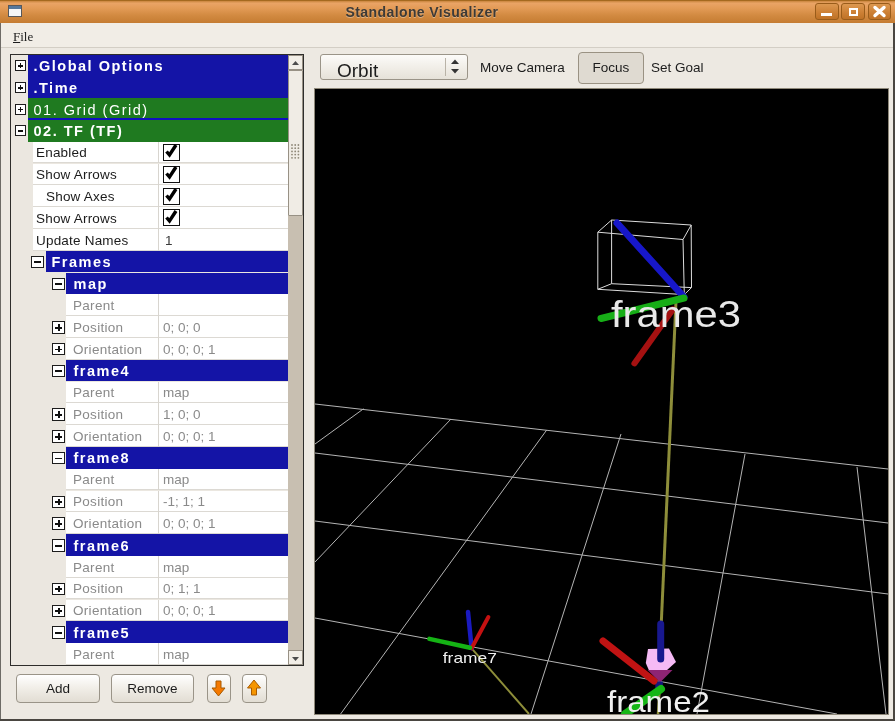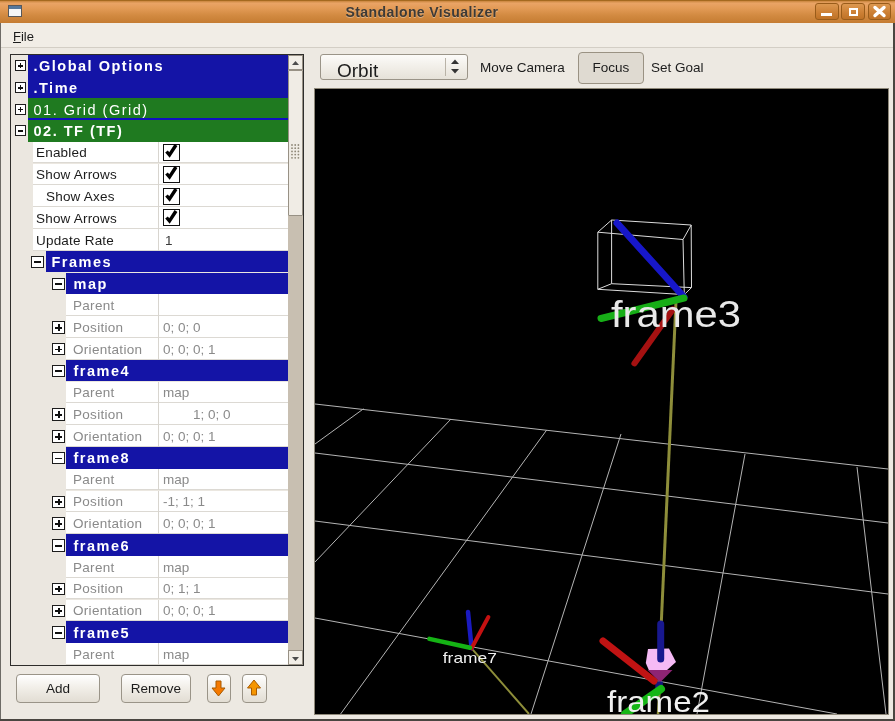--- a/index.html
+++ b/index.html
@@ -25,7 +25,7 @@
     </svg>
   </div>
 <div class="abs" style="left:1px;top:23px;width:892px;height:25px;background:#F1EDE6;border-bottom:1px solid #d3cec5;box-sizing:border-box;"></div>
-<div class="abs" style="left:13px;top:29px;font-size:13px;color:#1c1c1c;"><span style="text-decoration:underline;">F</span>ile</div>
+<div class="abs" style="left:13px;top:29px;font-size:13px;color:#1c1c1c;font-family:Liberation Serif, serif;"><span style="text-decoration:underline;">F</span>ile</div>
 <div class="abs" style="left:10px;top:54px;width:294px;height:612px;background:#EBE7E0;border:1px solid #2e2d2b;box-sizing:border-box;overflow:hidden;">
 <div class="abs" style="left:17px;top:-0.5px;right:0;height:21.8px;background:#1414A6;"></div>
 <div class="abs" style="left:22.5px;top:2.9px;font-size:14.5px;font-weight:bold;color:#fff;letter-spacing:1.5px;">.Global Options</div>

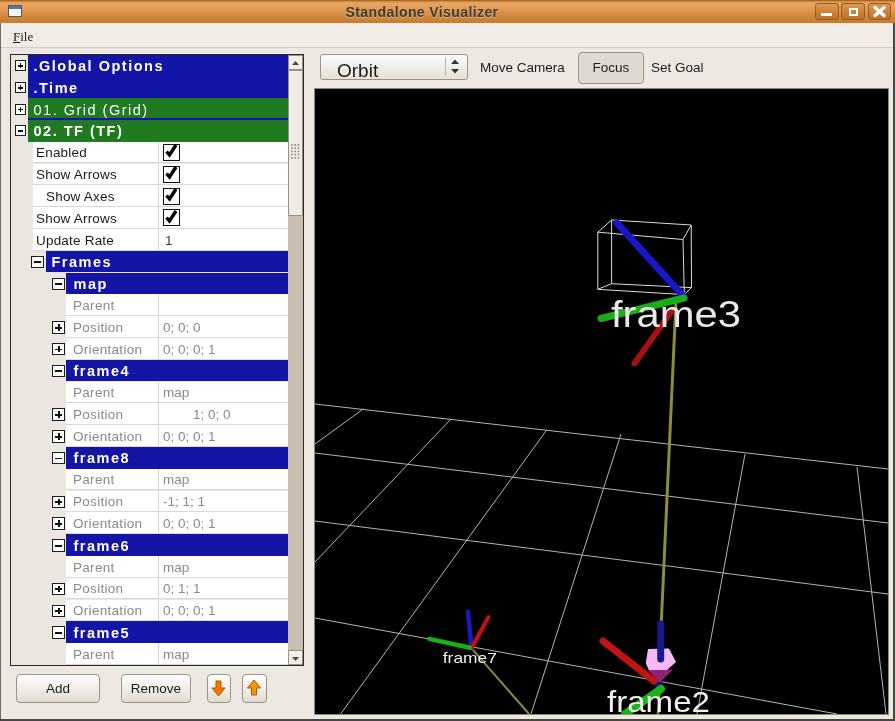--- a/index.html
+++ b/index.html
@@ -84,7 +84,7 @@
     </div>
 <div class="abs" style="left:22px;top:173.9px;right:0;height:21.8px;background:#fff;border-bottom:1px solid #DCD9D3;box-sizing:border-box;"></div>
 <div class="abs" style="left:147px;top:173.9px;width:1px;height:21.8px;background:#D8D5CF;"></div>
-<div class="abs" style="left:25px;top:177.5px;font-size:13.5px;color:#1b1b1b;letter-spacing:0.2px;">Update Rate</div>
+<div class="abs" style="left:25px;top:177.5px;font-size:13.5px;color:#1b1b1b;letter-spacing:0.2px;">Update Names</div>
 <div class="abs" style="left:154px;top:177.5px;font-size:13.5px;color:#3a3a3a;">1</div>
 <div class="abs" style="left:35px;top:195.7px;right:0;height:21.8px;background:#1414A6;"></div>
 <div class="abs" style="left:40.5px;top:199.1px;font-size:14.5px;font-weight:bold;color:#fff;letter-spacing:1.5px;">Frames</div>

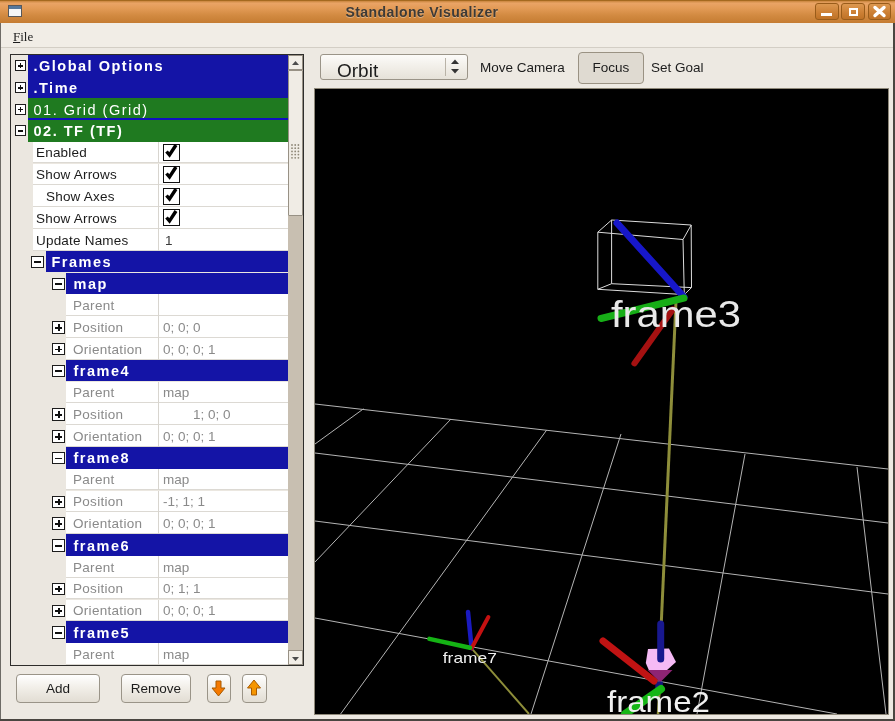--- a/index.html
+++ b/index.html
@@ -127,7 +127,7 @@
 <div class="abs" style="left:55px;top:348.3px;right:0;height:21.8px;background:#fff;border-bottom:1px solid #DCD9D3;box-sizing:border-box;"></div>
 <div class="abs" style="left:147px;top:348.3px;width:1px;height:21.8px;background:#D8D5CF;"></div>
 <div class="abs" style="left:62px;top:351.9px;font-size:13.5px;color:#8a8a8a;letter-spacing:0.3px;">Position</div>
-<div class="abs" style="left:152px;top:351.9px;font-size:13.5px;color:#8a8a8a;margin-left:30px;">1; 0; 0</div>
+<div class="abs" style="left:152px;top:351.9px;font-size:13.5px;color:#8a8a8a;">1; 0; 0</div>
 <div style="position:absolute;left:41.0px;top:353.3px;width:12.5px;height:12.5px;background:#fff;border:1.4px solid #1c1c1c;box-sizing:border-box;">
       <div style="position:absolute;left:2px;right:2px;top:4.8px;height:1.8px;background:#111;"></div>
       <div style="position:absolute;top:2px;bottom:2px;left:4.8px;width:1.8px;background:#111;"></div>

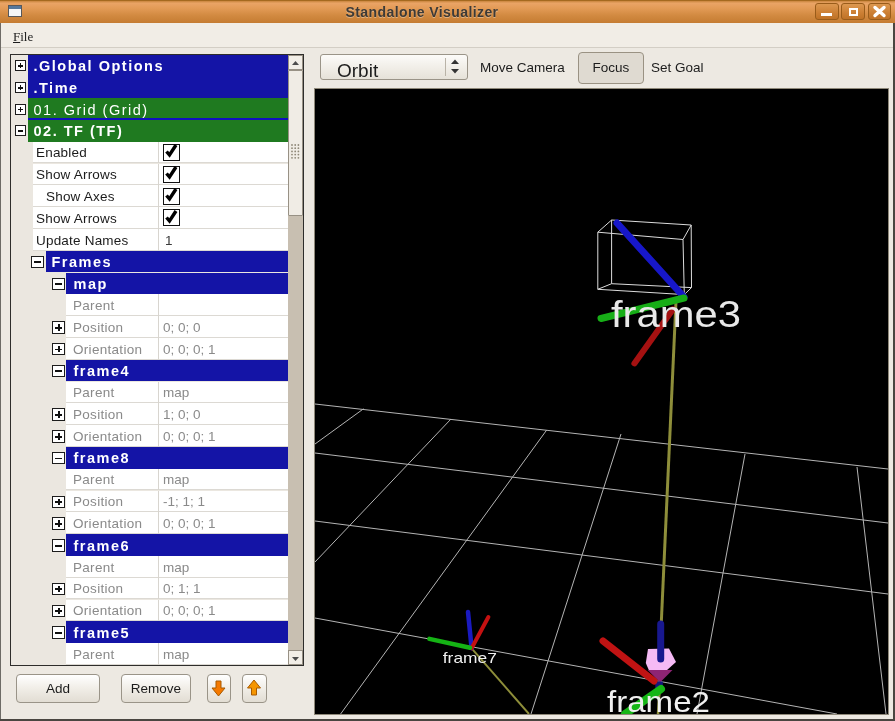--- a/index.html
+++ b/index.html
@@ -229,7 +229,7 @@
 <div class="abs" style="left:16px;top:674px;width:84px;height:29px;border:1px solid #9A9488;border-radius:4px;background:linear-gradient(#FFFFFF,#F2EFE9 45%,#E2DDD3);box-sizing:border-box;text-align:center;">
     <div style="margin-top:5.5px;font-size:13.5px;color:#1c1c1c;">Add</div>
   </div>
-<div class="abs" style="left:111px;top:674px;width:70px;height:29px;border:1px solid #9A9488;border-radius:4px;background:linear-gradient(#FFFFFF,#F2EFE9 45%,#E2DDD3);box-sizing:border-box;text-align:center;margin-left:10px;">
+<div class="abs" style="left:111px;top:674px;width:83px;height:29px;border:1px solid #9A9488;border-radius:4px;background:linear-gradient(#FFFFFF,#F2EFE9 45%,#E2DDD3);box-sizing:border-box;text-align:center;">
     <div style="margin-top:5.5px;font-size:13.5px;color:#1c1c1c;">Remove</div>
   </div>
 <div class="abs" style="left:207px;top:674px;width:24px;height:29px;border:1px solid #9A9488;border-radius:4px;background:linear-gradient(#FFFFFF,#F2EFE9 45%,#E2DDD3);box-sizing:border-box;"><svg width="22" height="27">

